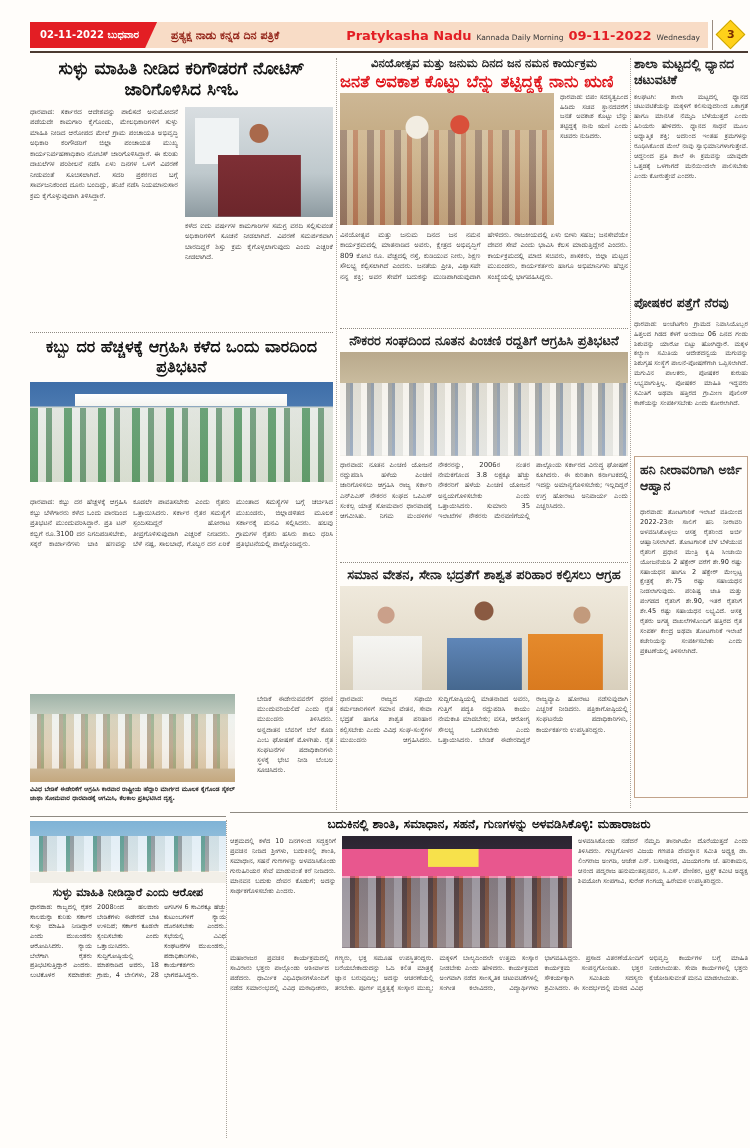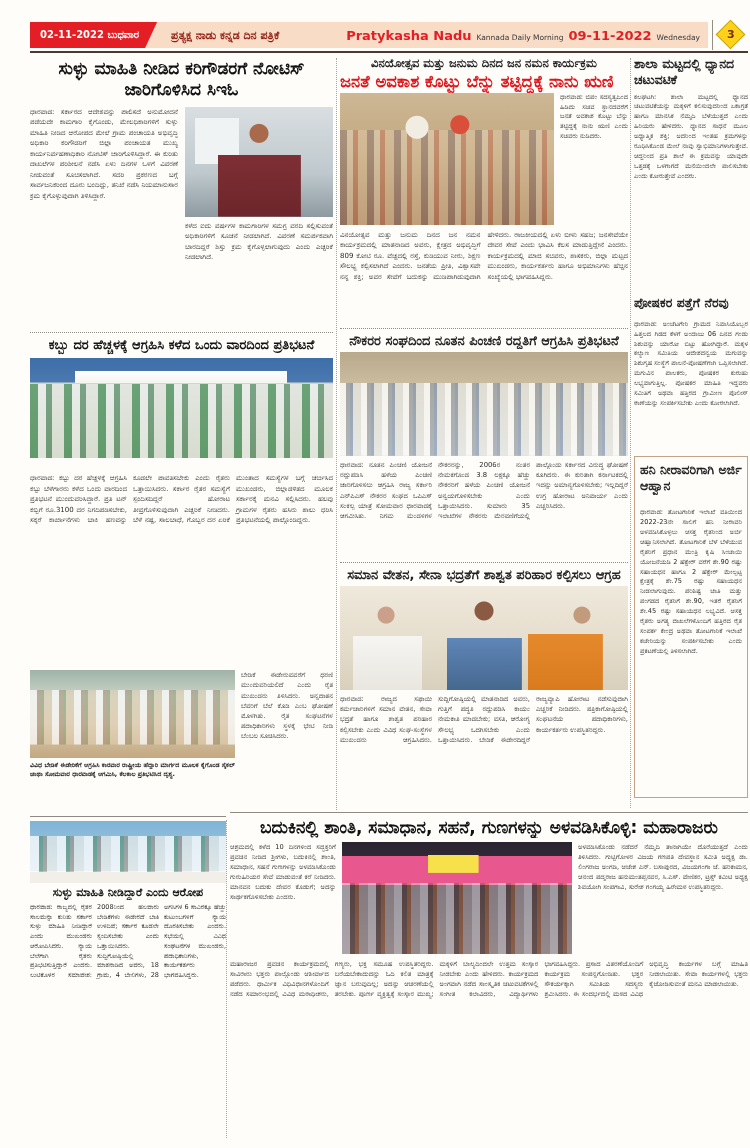--- a/index.html
+++ b/index.html
@@ -99,7 +99,7 @@
   .neer-box .sb-body{height:286px;margin-top:14px;}
   
   .secD{left:30px;top:332px;width:303px;height:482px;}
-  .secD .hl{font-size:13px;}
+  .secD .hl{font-size:16px;}
   .secD .ph-main{width:303px;height:100px;margin-top:5px;}
   .secD .body3{height:192px;margin-top:15px;}
   .secD .brow{display:flex;gap:6px;margin-top:5px;}

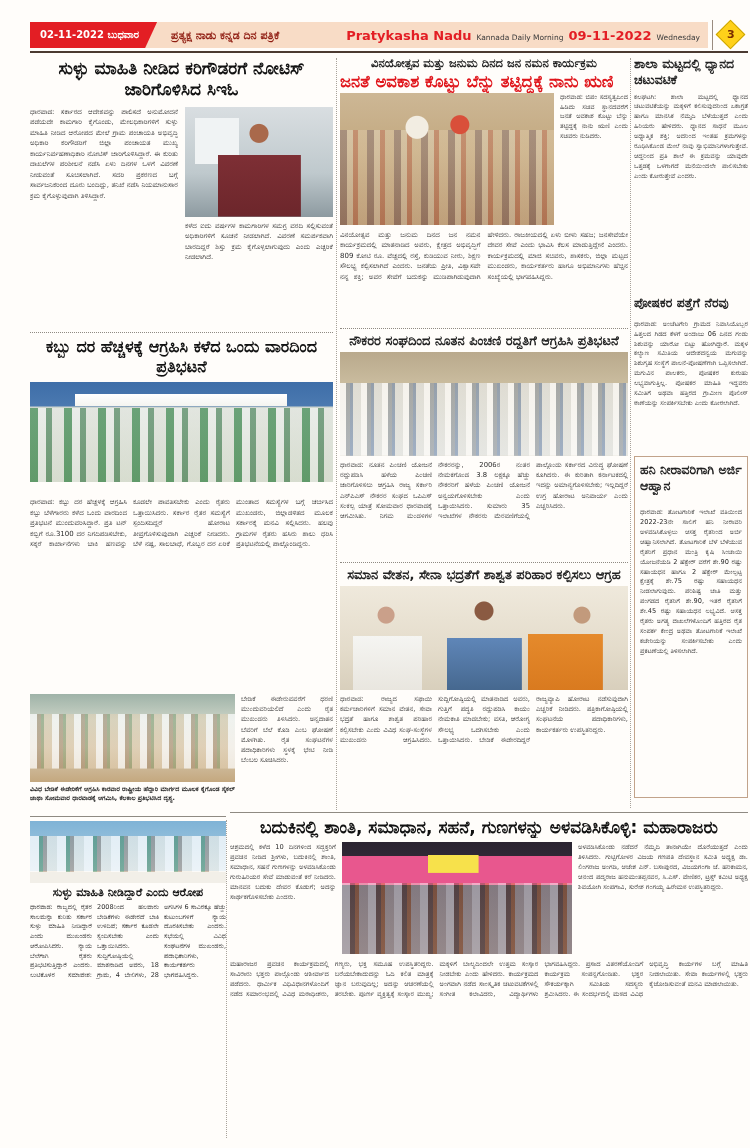--- a/index.html
+++ b/index.html
@@ -102,7 +102,7 @@
   .secD .hl{font-size:16px;}
   .secD .ph-main{width:303px;height:100px;margin-top:5px;}
   .secD .body3{height:192px;margin-top:15px;}
-  .secD .brow{display:flex;gap:6px;margin-top:5px;}
+  .secD .brow{display:flex;gap:22px;margin-top:5px;}
   .secD .bleft{width:205px;flex:none;}
   .secD .ph-rally{width:205px;height:88px;}
   .secD .bright{flex:1;height:126px;font-size:6.8px;}

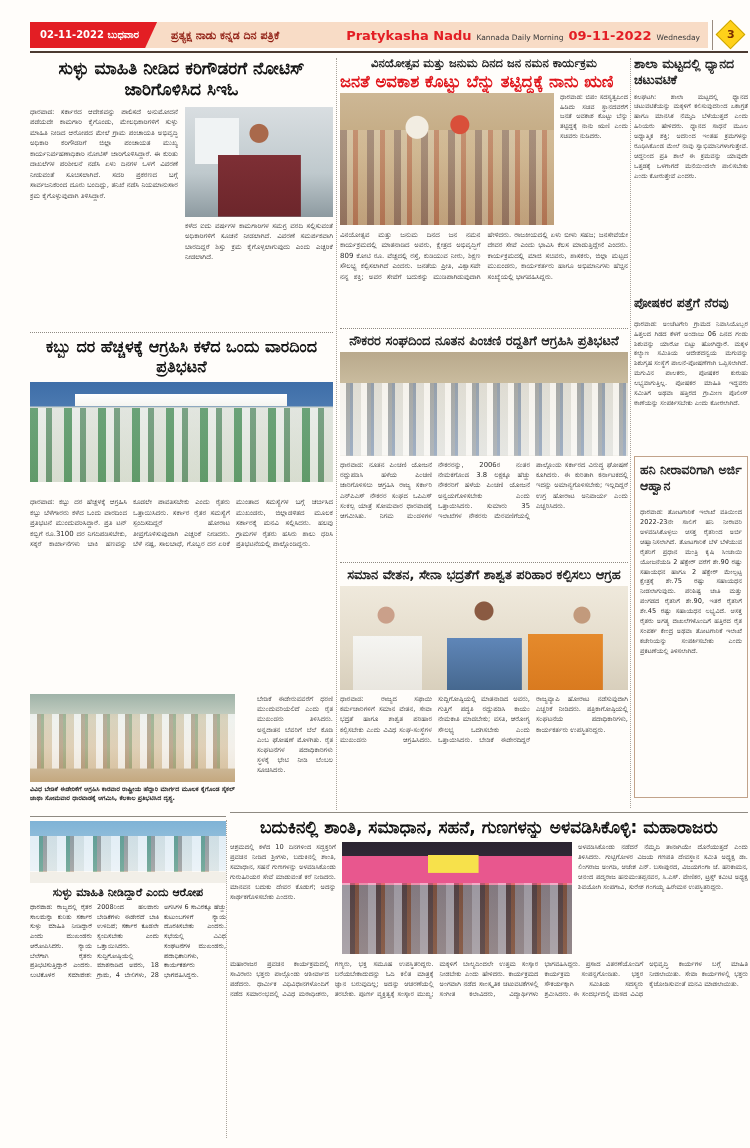--- a/index.html
+++ b/index.html
@@ -117,7 +117,7 @@
   .secF .body3{height:112px;margin-top:4px;font-size:6.8px;}
   
   .secG{left:230px;top:812px;width:518px;height:328px;}
-  .secG .hl{font-size:17px;}
+  .secG .hl{font-size:12px;}
   .secG .mid{display:flex;gap:6px;margin-top:4px;height:112px;}
   .secG .gleft{width:106px;font-size:6.7px;}
   .secG .ph{width:230px;height:112px;flex:none;}

